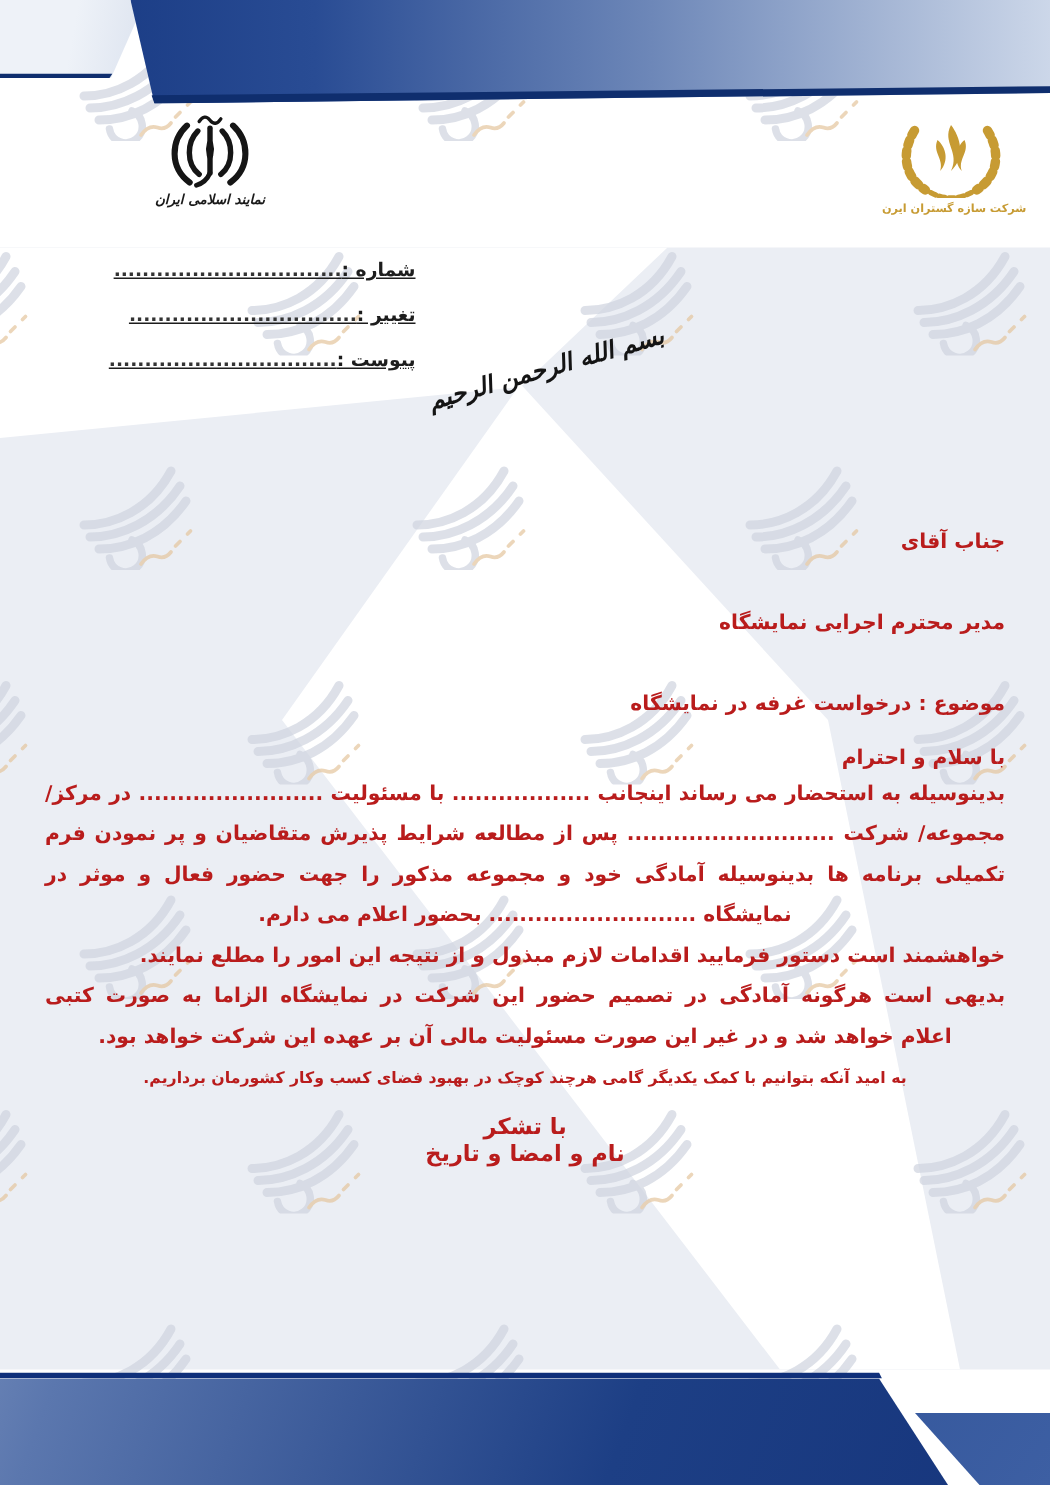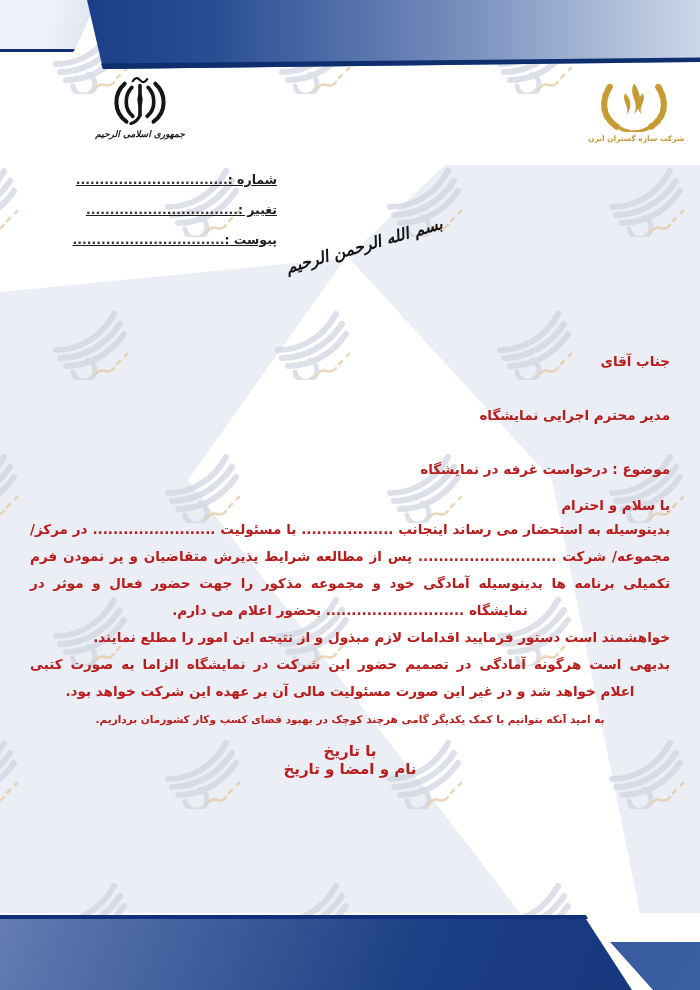--- a/index.html
+++ b/index.html
@@ -172,7 +172,7 @@
         <path d="M62,13 C74,24 75,44 60,55" stroke-width="4.5"></path>
       </g>
     </svg>
-    <div class="emblem-caption">جمهوری اسلامی الرحیم</div>
+    <div class="emblem-caption">نمایند اسلامی ایران</div>
   </div>
 
   <div class="gold-group">

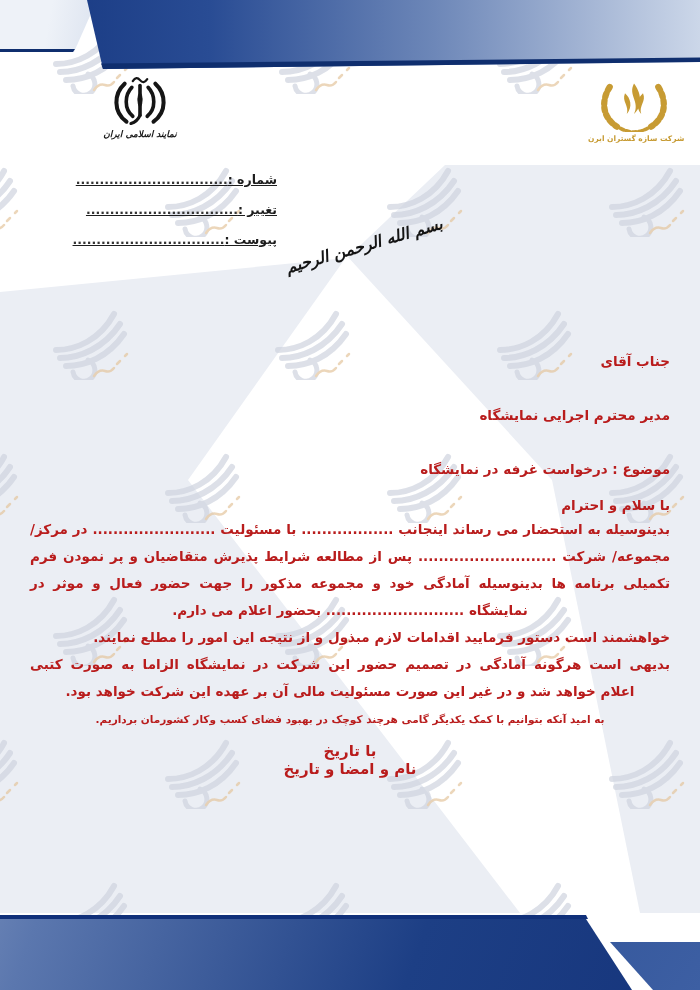--- a/index.html
+++ b/index.html
@@ -218,7 +218,7 @@
     <div class="ln just" style="margin-top:9px">بدیهی است هرگونه آمادگی در تصمیم حضور این شرکت در نمایشگاه الزاما به صورت کتبی</div>
     <div class="ln center" style="margin-top:9px">اعلام خواهد شد و در غیر این صورت مسئولیت مالی آن بر عهده این شرکت خواهد بود.</div>
     <div class="ln center small" style="margin-top:12px">به امید آنکه بتوانیم با کمک یکدیگر گامی هرچند کوچک در بهبود فضای کسب وکار کشورمان برداریم.</div>
-    <div class="ln center big" style="margin-top:16px">با تاریخ</div>
+    <div class="ln center big" style="margin-top:16px">با تشکر</div>
     <div class="ln center big" style="margin-top:0">نام و امضا و تاریخ</div>
   </div>
 

